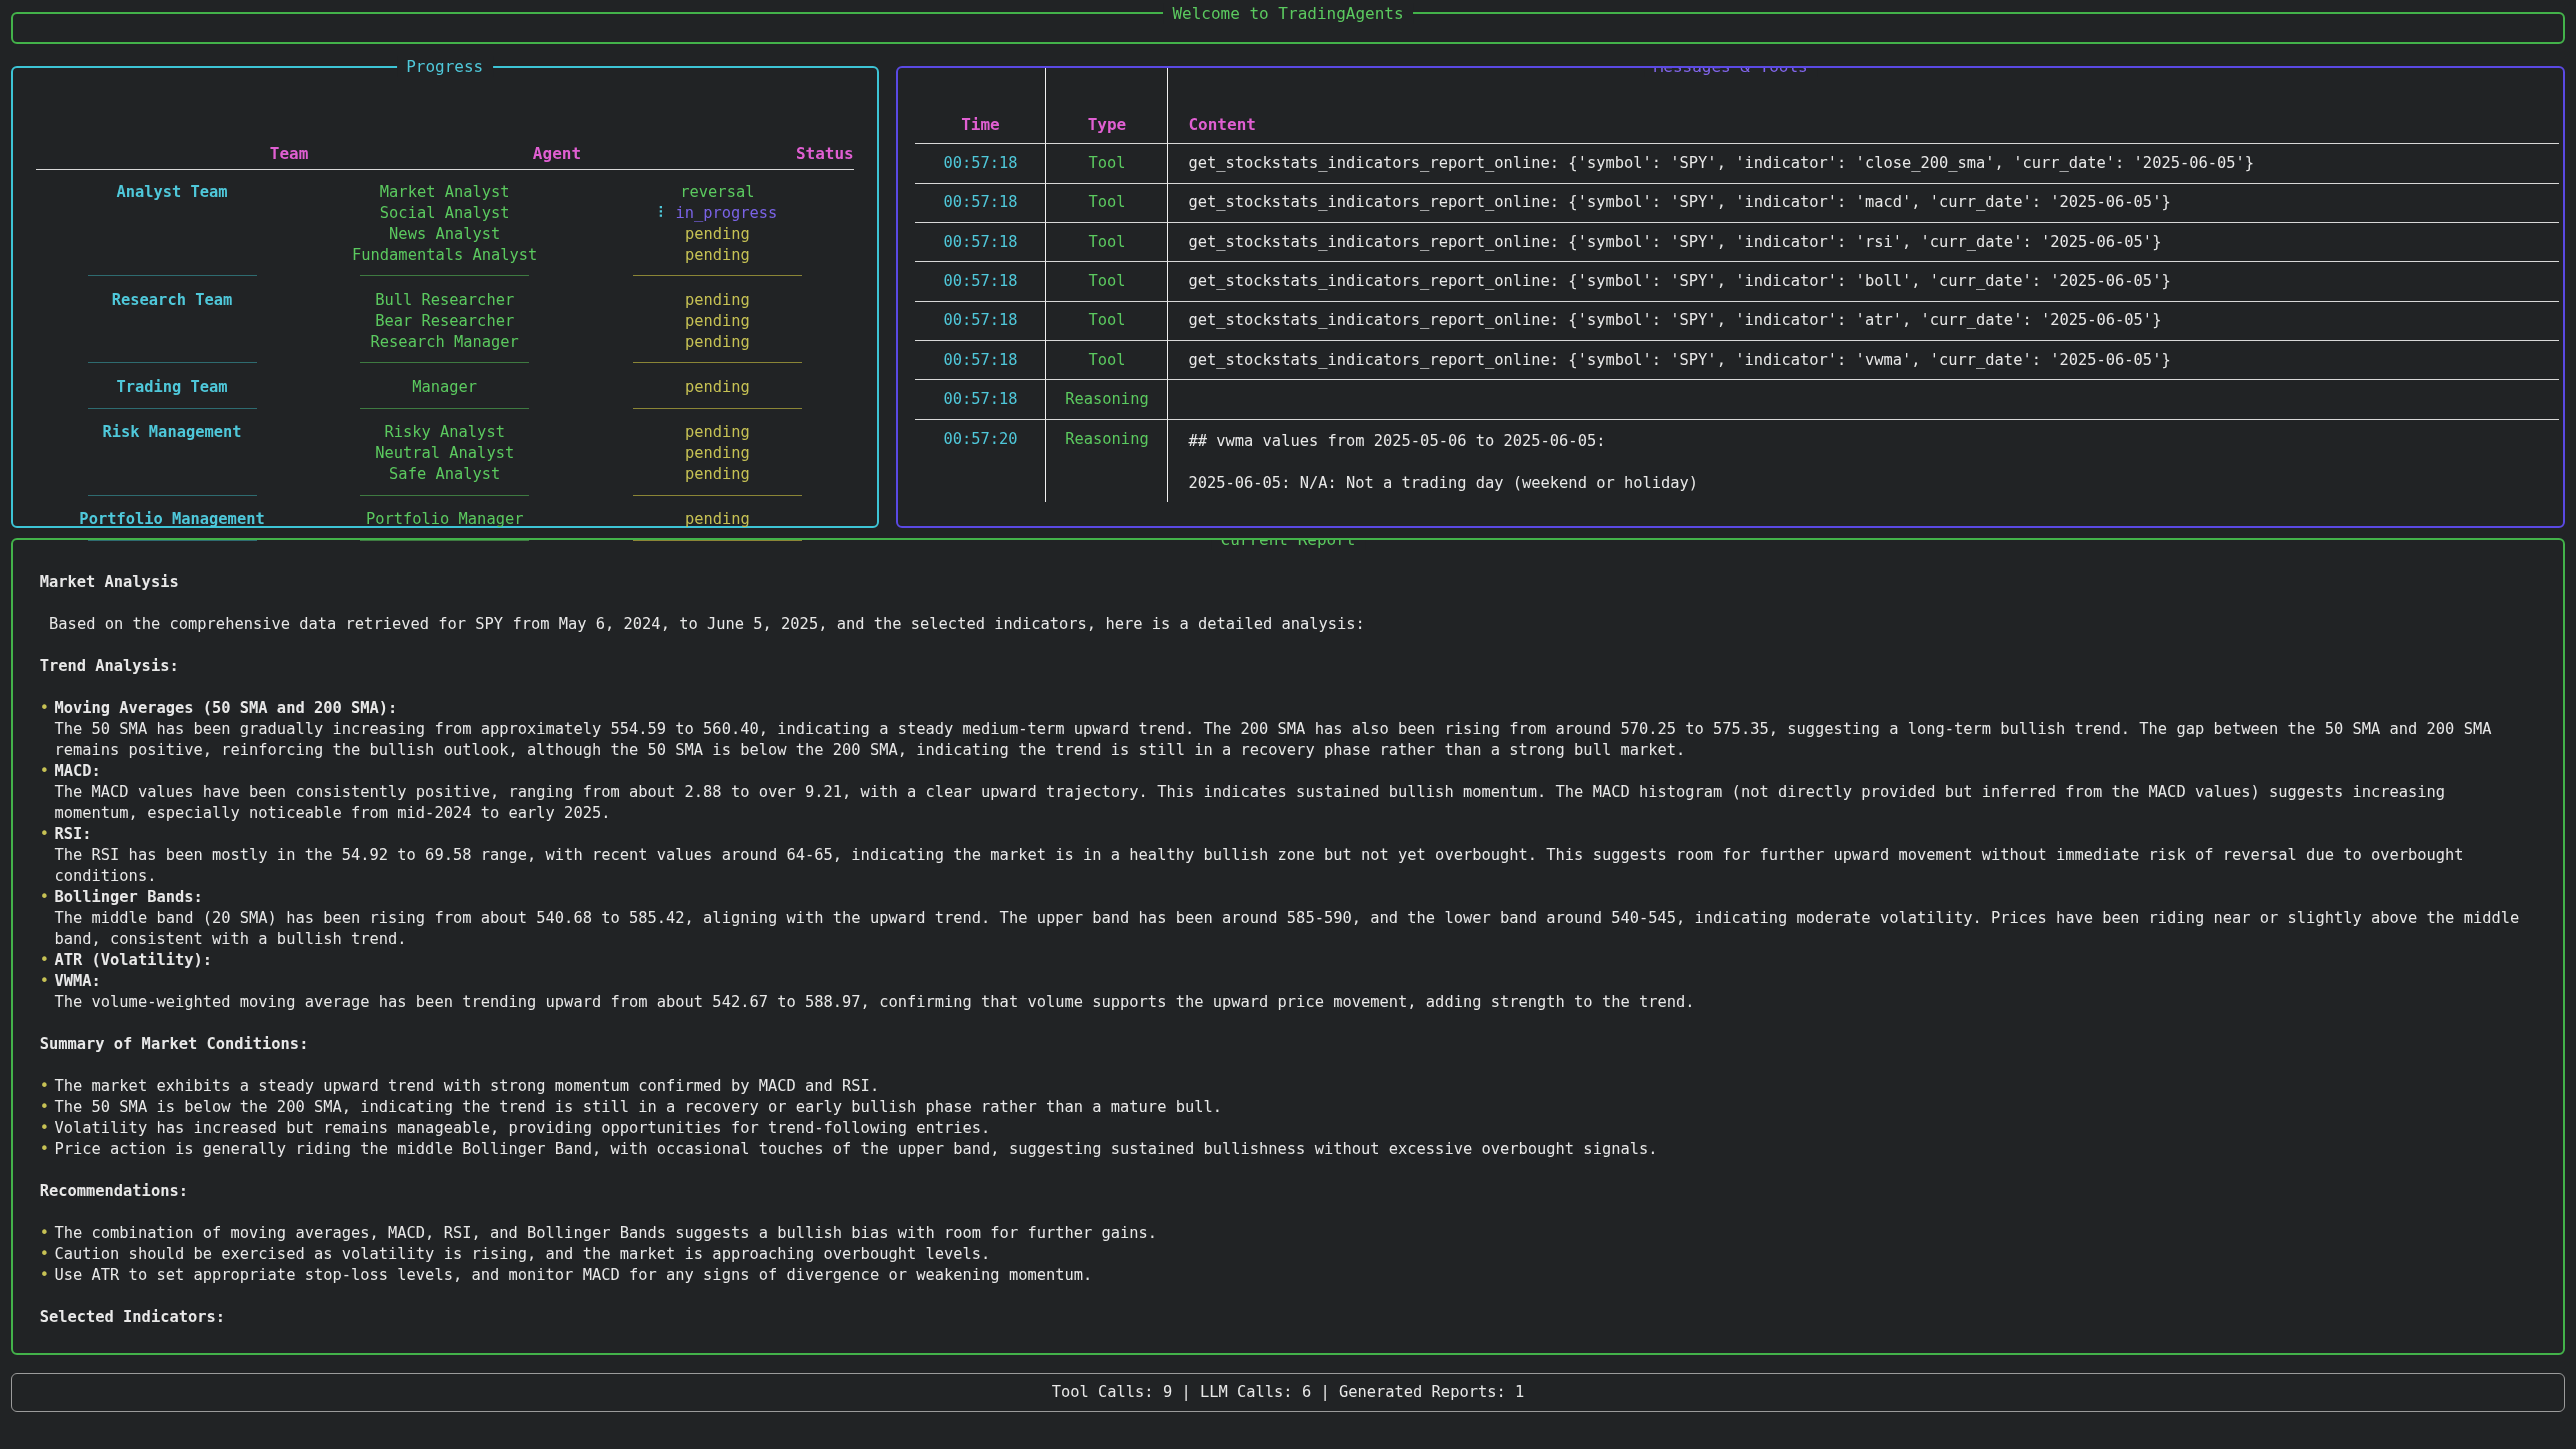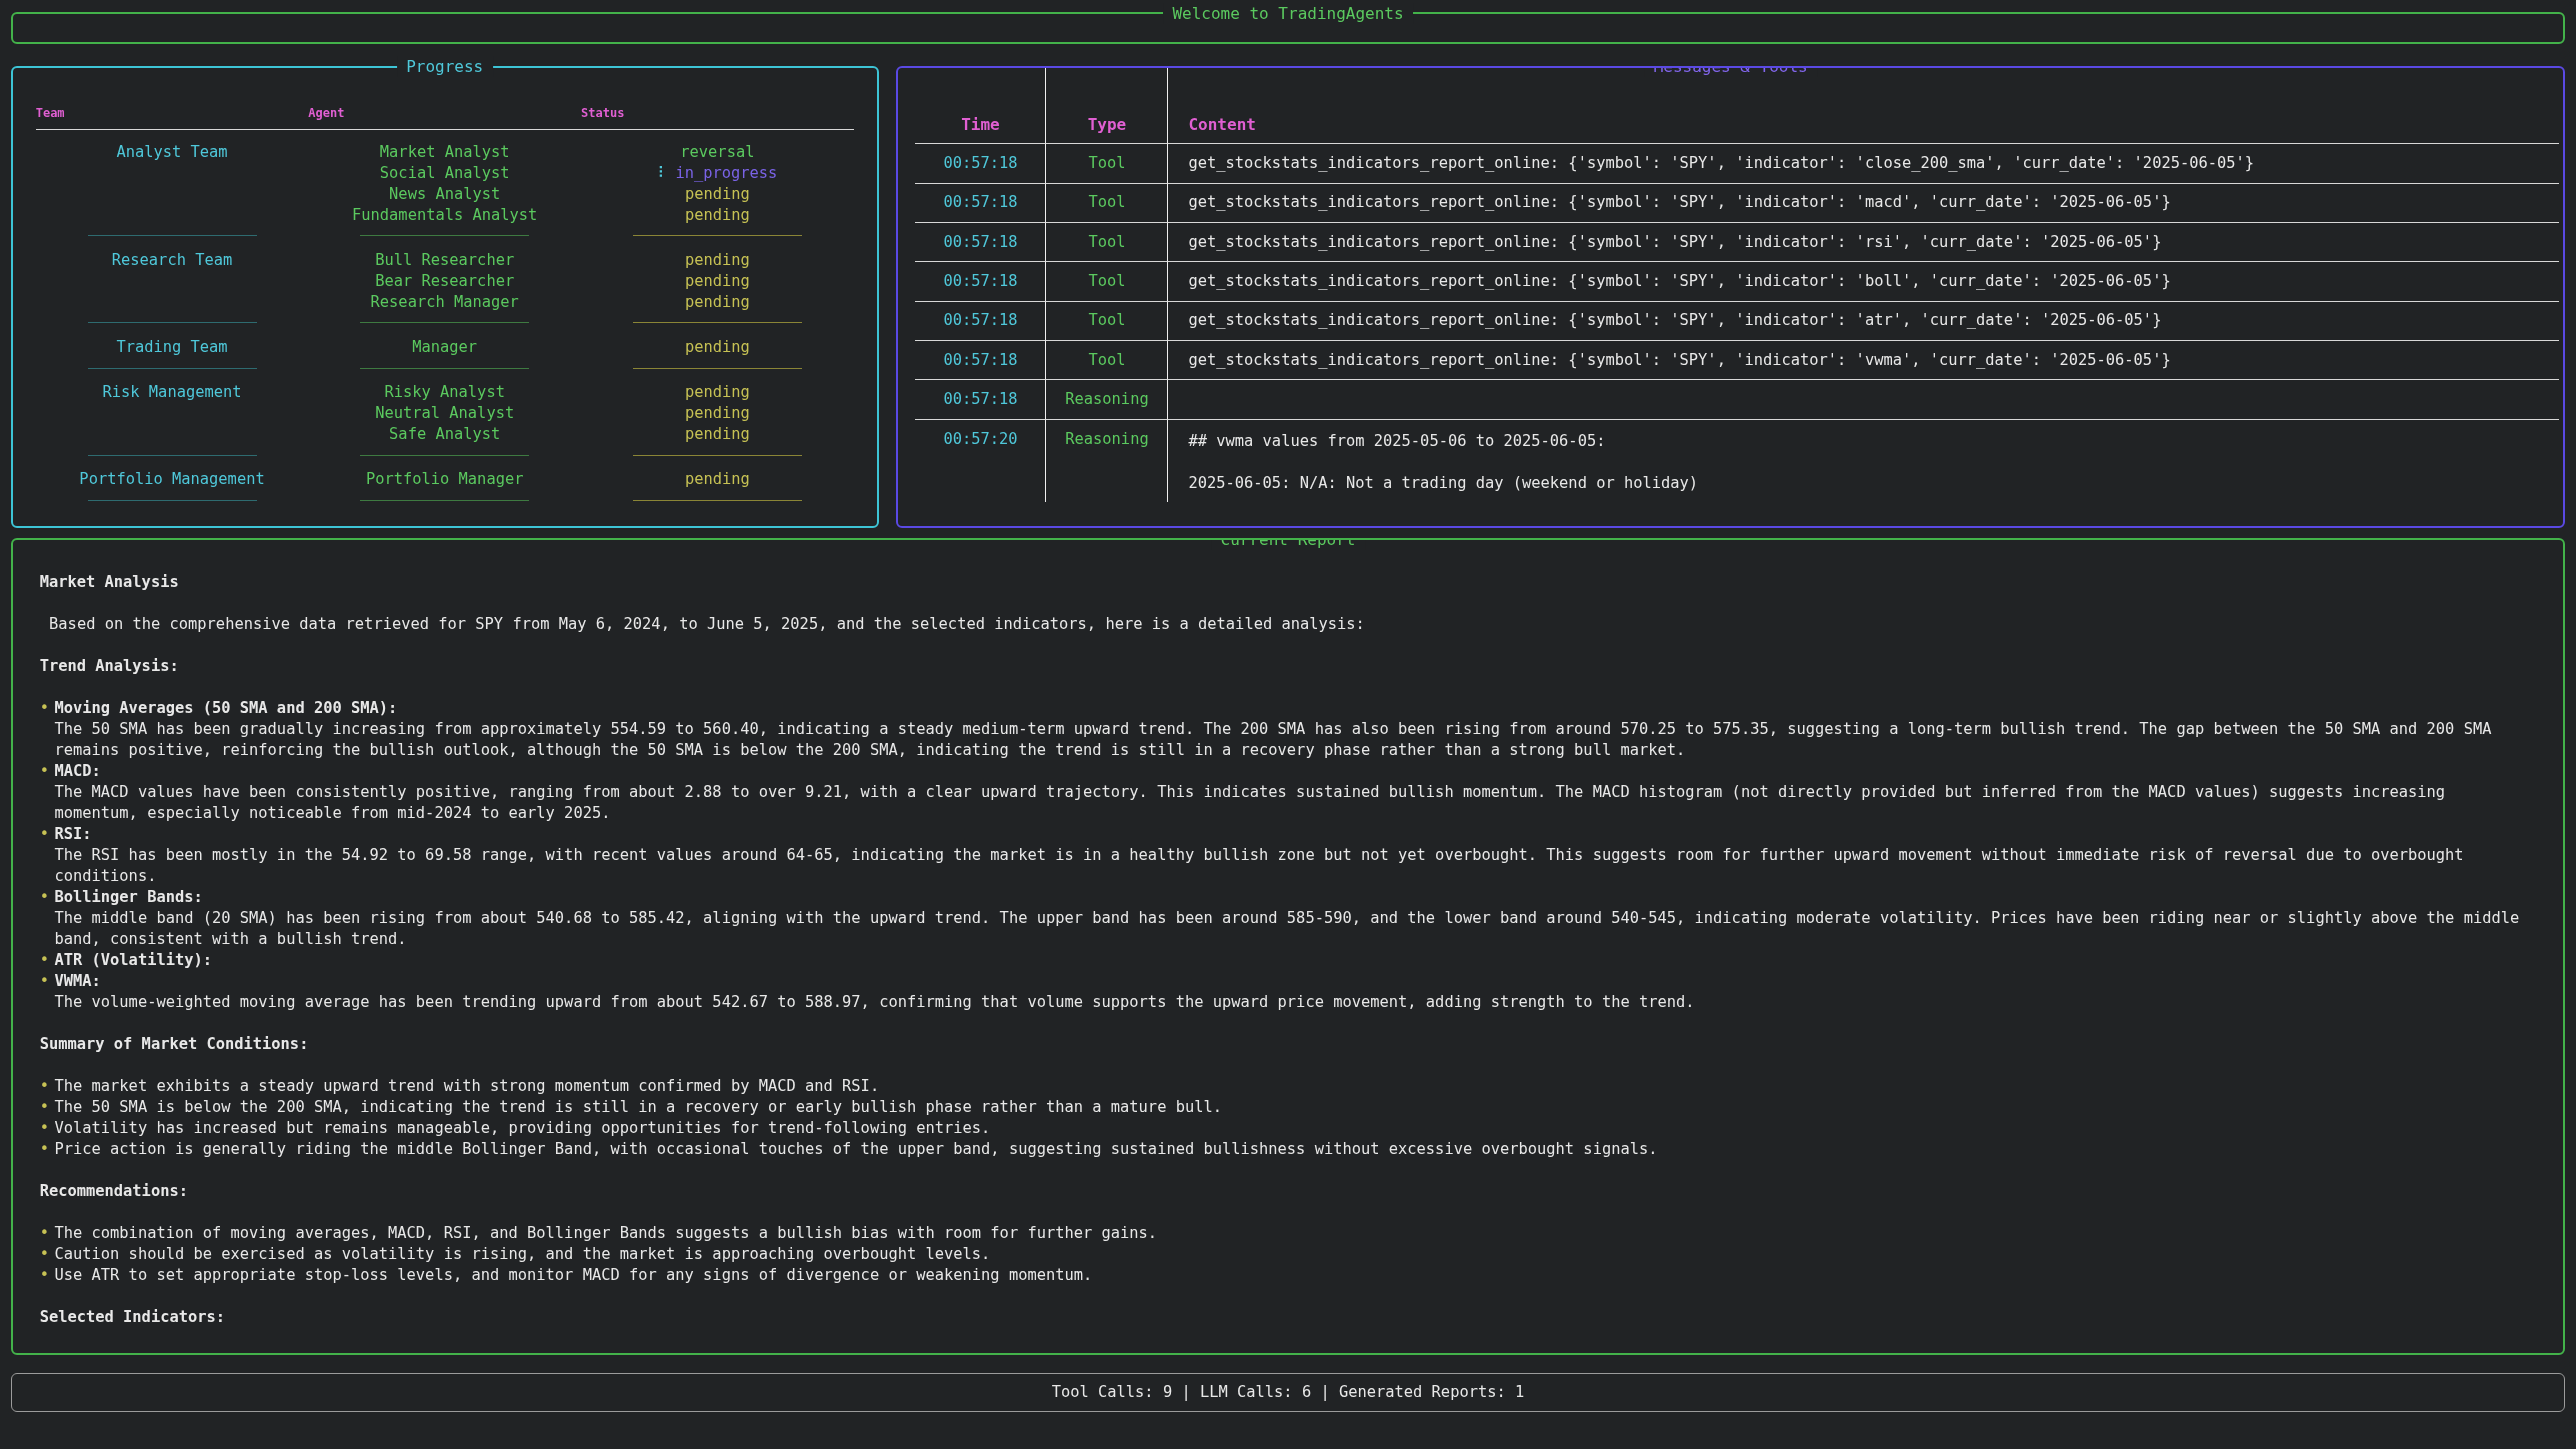--- a/index.html
+++ b/index.html
@@ -45,7 +45,7 @@
   
   .ptable{margin:35px 23px 0;}
   .phead{display:flex;border-bottom:1.3px solid var(--line);padding-bottom:5.4px;}
-  .phead span{flex:1;text-align:left;color:var(--magenta);font-weight:bold;font-size:12px;}
+  .phead span{flex:1;text-align:right;color:var(--magenta);font-weight:bold;font-size:16px;margin-top:40px;}
   .prow{display:flex;height:21px;align-items:center;}
   .prow span{flex:1;text-align:center;}
   .pt-first{margin-top:12px;}

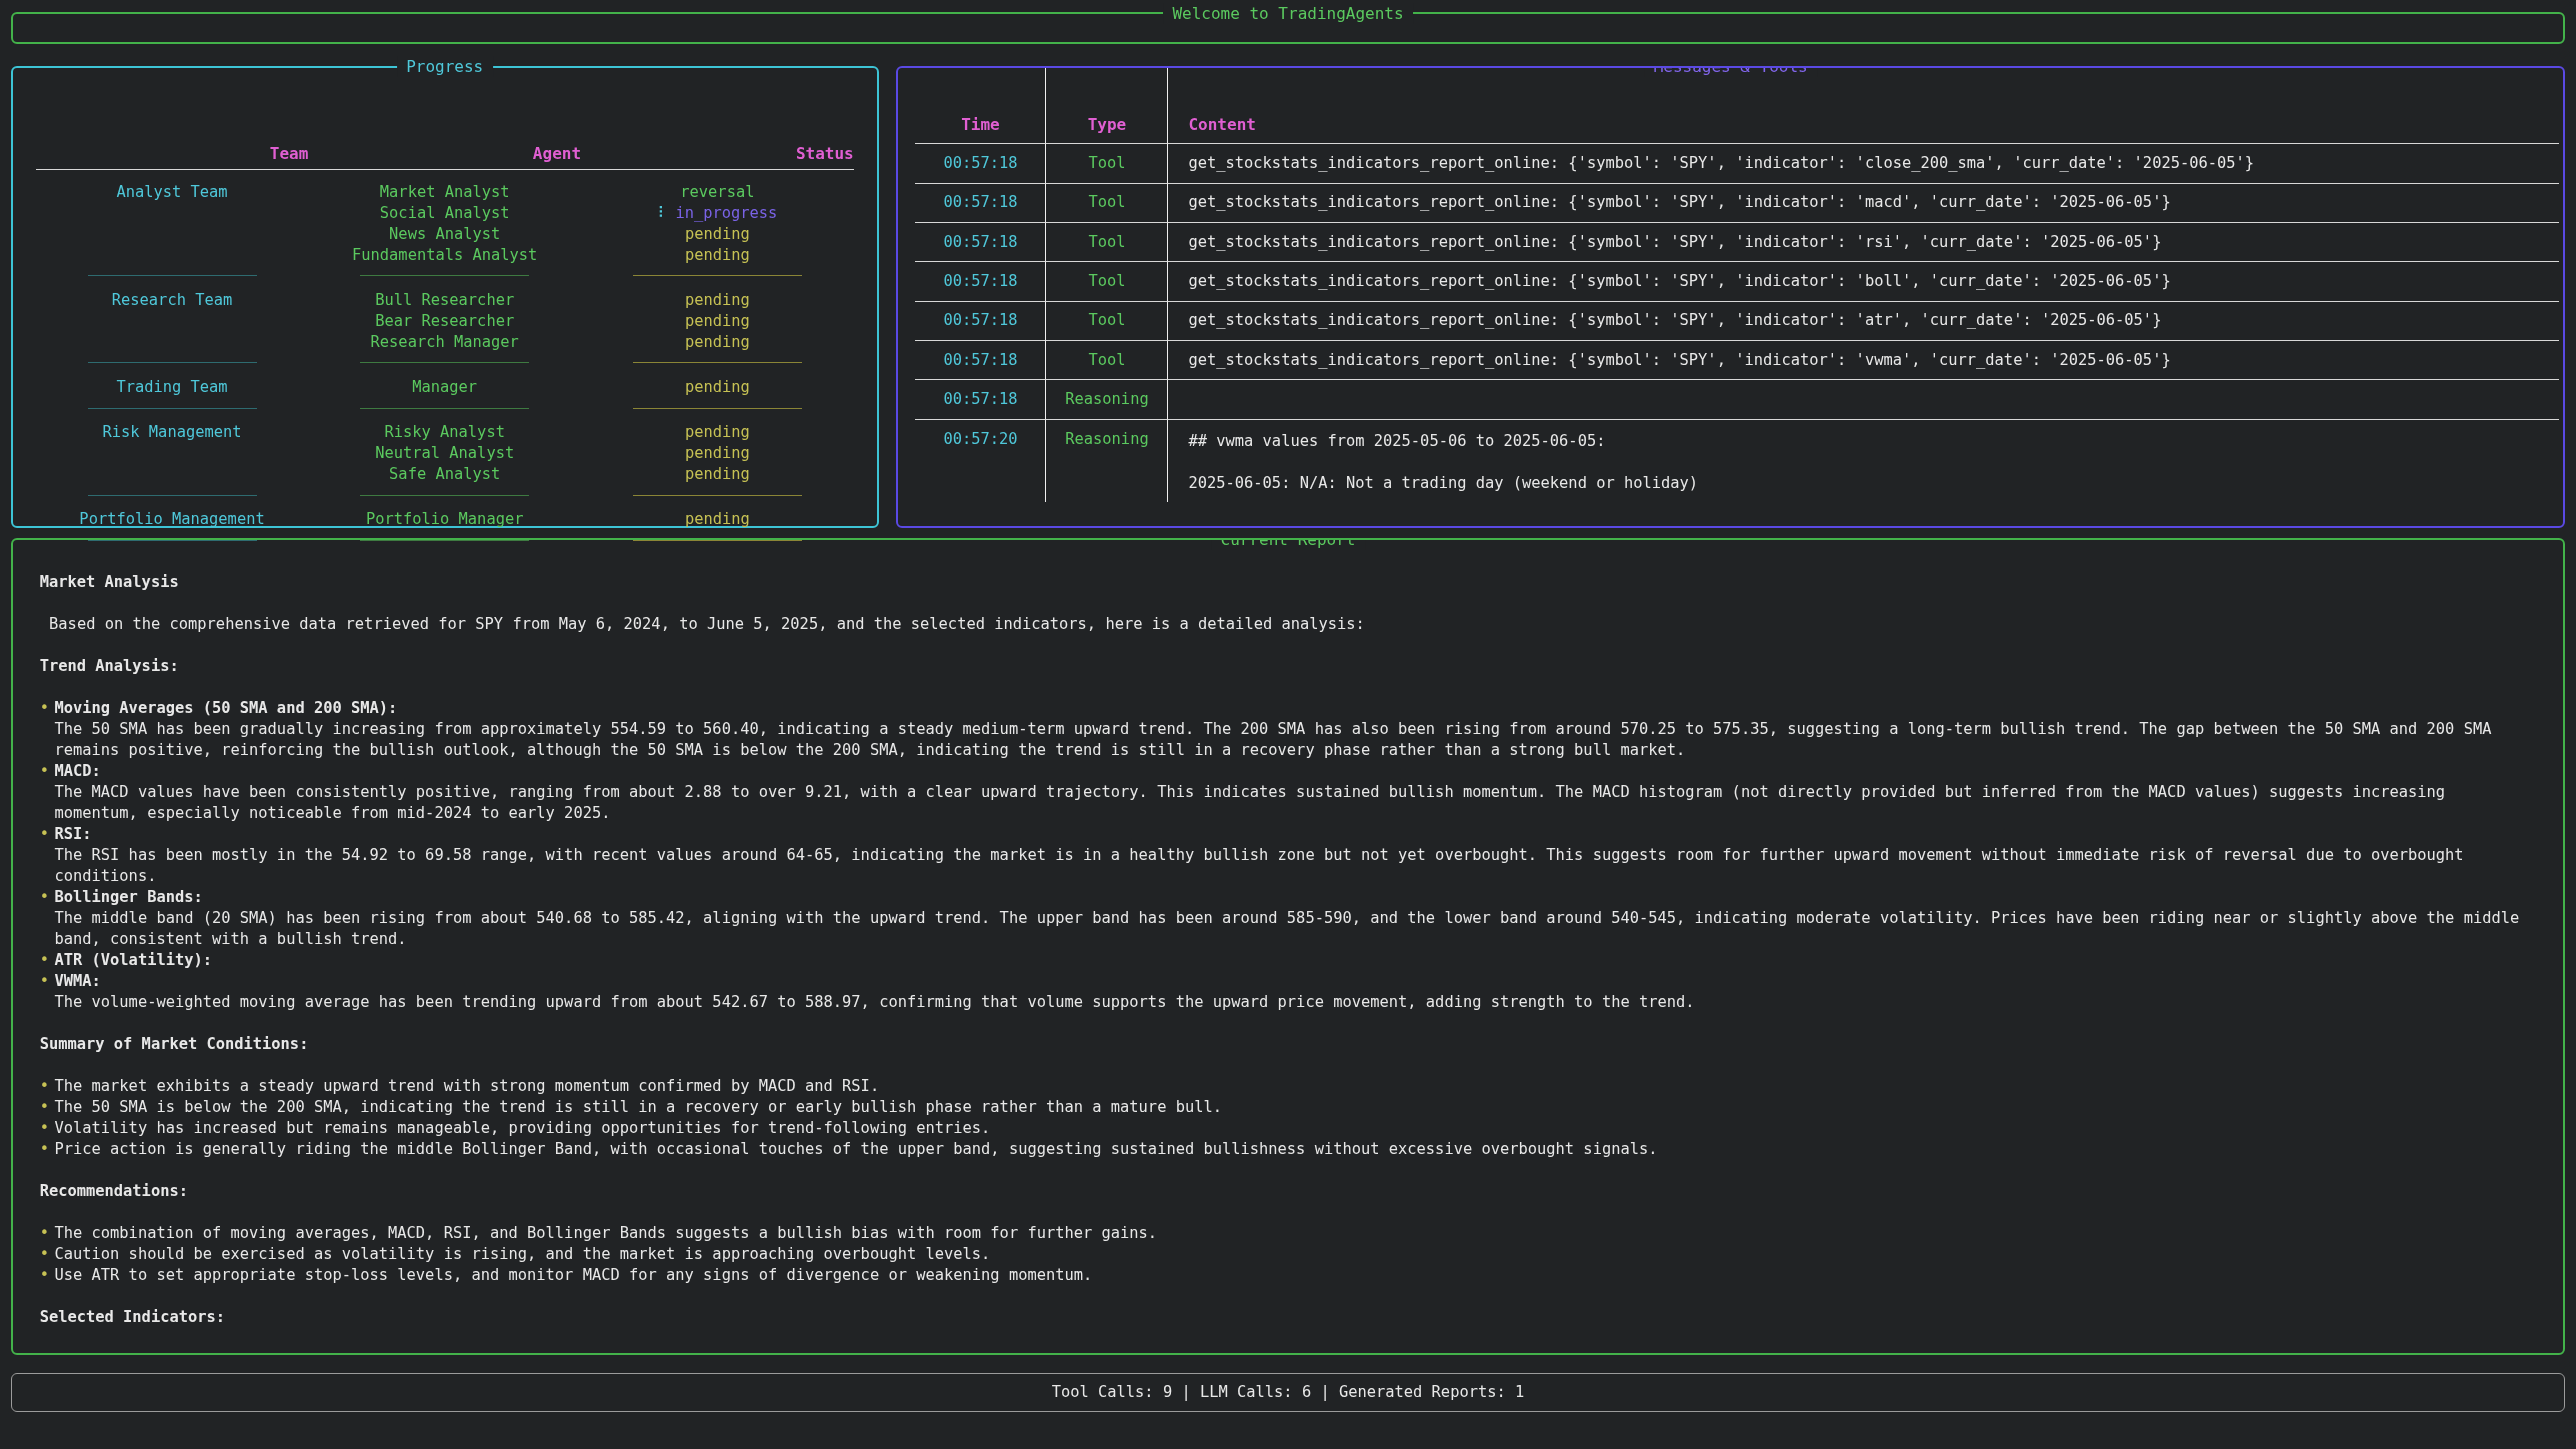--- a/index.html
+++ b/index.html
@@ -49,7 +49,7 @@
   .prow{display:flex;height:21px;align-items:center;}
   .prow span{flex:1;text-align:center;}
   .pt-first{margin-top:12px;}
-  .team-cell{color:var(--cyan-text);}
+  .team-cell{color:var(--cyan-text);font-weight:bold;}
   .agent-cell{color:var(--green-text);}
   .status-cell{color:var(--yellow);}
   .status-cell[data-status="completed"]{color:var(--green-text);}

